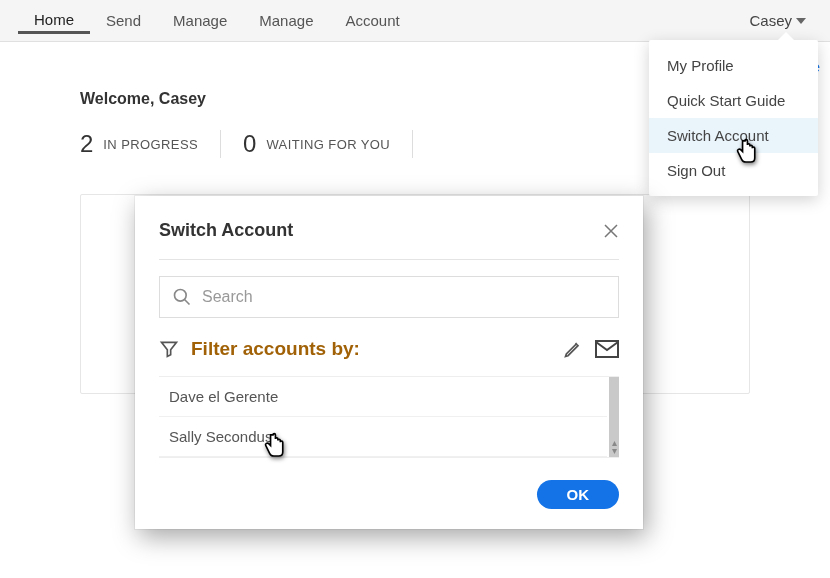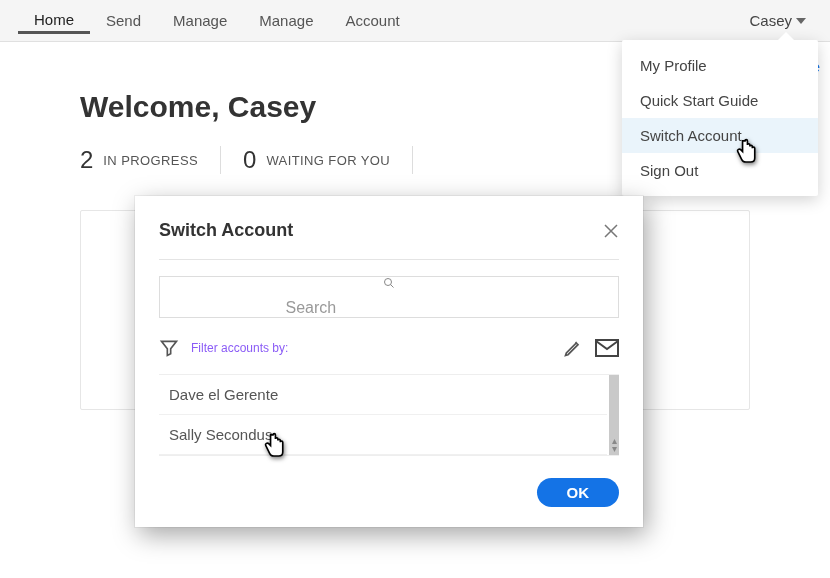--- a/index.html
+++ b/index.html
@@ -26,7 +26,7 @@
   .card { border: 1px solid #e6e6e6; border-radius: 2px; height: 200px; background: #fff;}
 
   
-  .dropdown { position: absolute; top: 40px; right: 12px; width: 196px; background: #fff; box-shadow: 0 4px 16px rgba(0,0,0,0.18); border-radius: 2px; padding: 8px 0;}
+  .dropdown { position: absolute; top: 40px; right: 12px; width: 169px; background: #fff; box-shadow: 0 4px 16px rgba(0,0,0,0.18); border-radius: 2px; padding: 8px 0;}
   .dropdown::before { content:""; position:absolute; top:-8px; right:24px; width:0;height:0;border-left:8px solid transparent;border-right:8px solid transparent;border-bottom:8px solid #fff;}
   .dropdown-item { padding: 9px 18px; font-size: 15px; color: #444; cursor: pointer; position: relative;}
   .dropdown-item.highlight { background: #eaf4fb; }

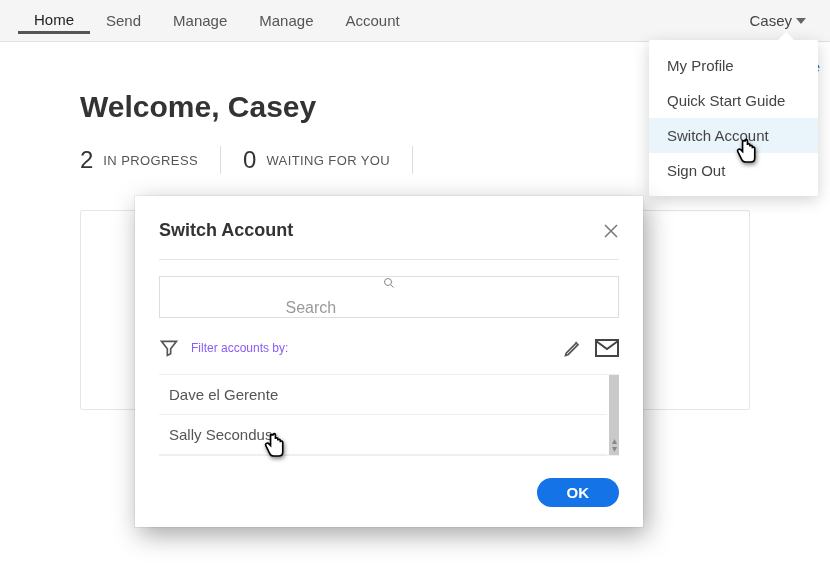--- a/index.html
+++ b/index.html
@@ -13,7 +13,7 @@
   .caret-down { width: 0; height: 0; border-left: 5px solid transparent; border-right: 5px solid transparent; border-top: 6px solid #666; }
 
   .content { padding: 48px 80px 0 80px; }
-  .welcome { font-size: 30px; font-weight: 700; color: #333; margin-bottom: 22px; }
+  .welcome { font-size: 16px; font-weight: 700; color: #333; margin-bottom: 22px; }
 
   .stats-row { display: flex; align-items: center; gap: 0; margin-bottom: 36px; }
   .stat { display: flex; align-items: center; gap: 10px; padding: 0 22px; }

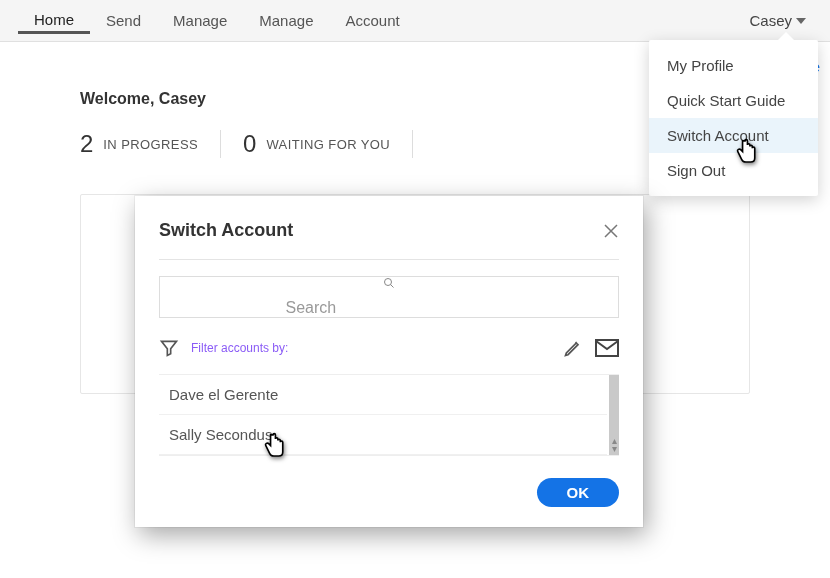--- a/index.html
+++ b/index.html
@@ -40,7 +40,7 @@
   .close-x { width:16px; height:16px; cursor:pointer; color:#777;}
   .hr { height:1px; background:#e4e4e4; margin-bottom:16px; }
 
-  .search-box { border:1px solid #ddd; height:42px; display:flex; align-items:center; padding:0 12px; gap:10px; margin-bottom:20px;flex-direction:column;}
+  .search-box { border:1px solid #ddd; height:42px; display:flex; align-items:center; padding:0 12px; gap:10px; margin-bottom:20px;}
   .search-box input { border:none; outline:none; font-size:16px; color:#444; flex:1;}
   .search-box input::placeholder { color:#999; font-style: normal;}
   .search-icon-svg { width:20px; height:20px; color:#888;}

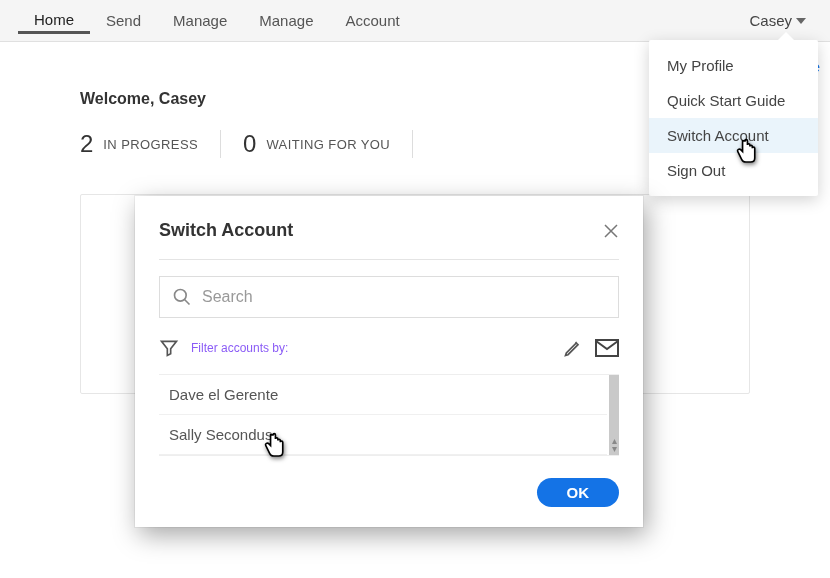--- a/index.html
+++ b/index.html
@@ -46,7 +46,7 @@
   .search-icon-svg { width:20px; height:20px; color:#888;}
 
   .filter-row { display:flex; align-items:center; gap:12px; margin-bottom:16px;}
-  .filter-label { font-size:12px; font-weight:400; color:#8b5cf6; }
+  .filter-label { font-size:19px; font-weight:700; color:#a16207; }
   .flexspace { flex:1; }
   .tool-icon { width:20px; height:20px; color:#555; cursor:pointer;}
   .envelope-icon { width:24px; height:18px; color:#444; cursor:pointer;}

